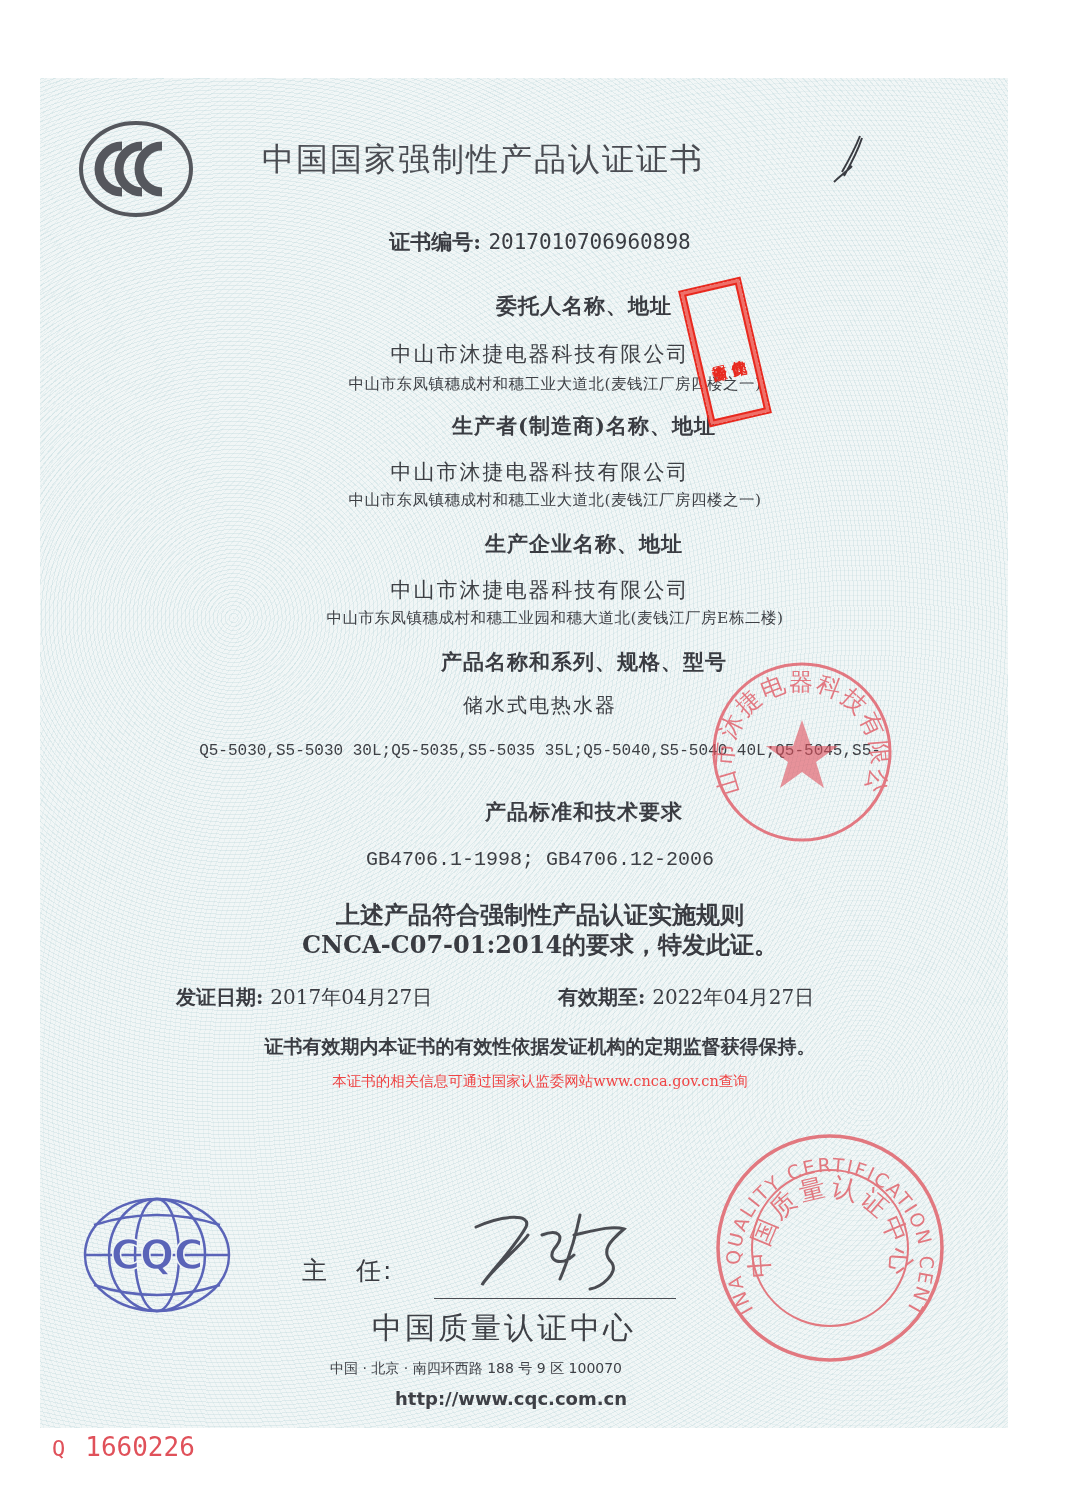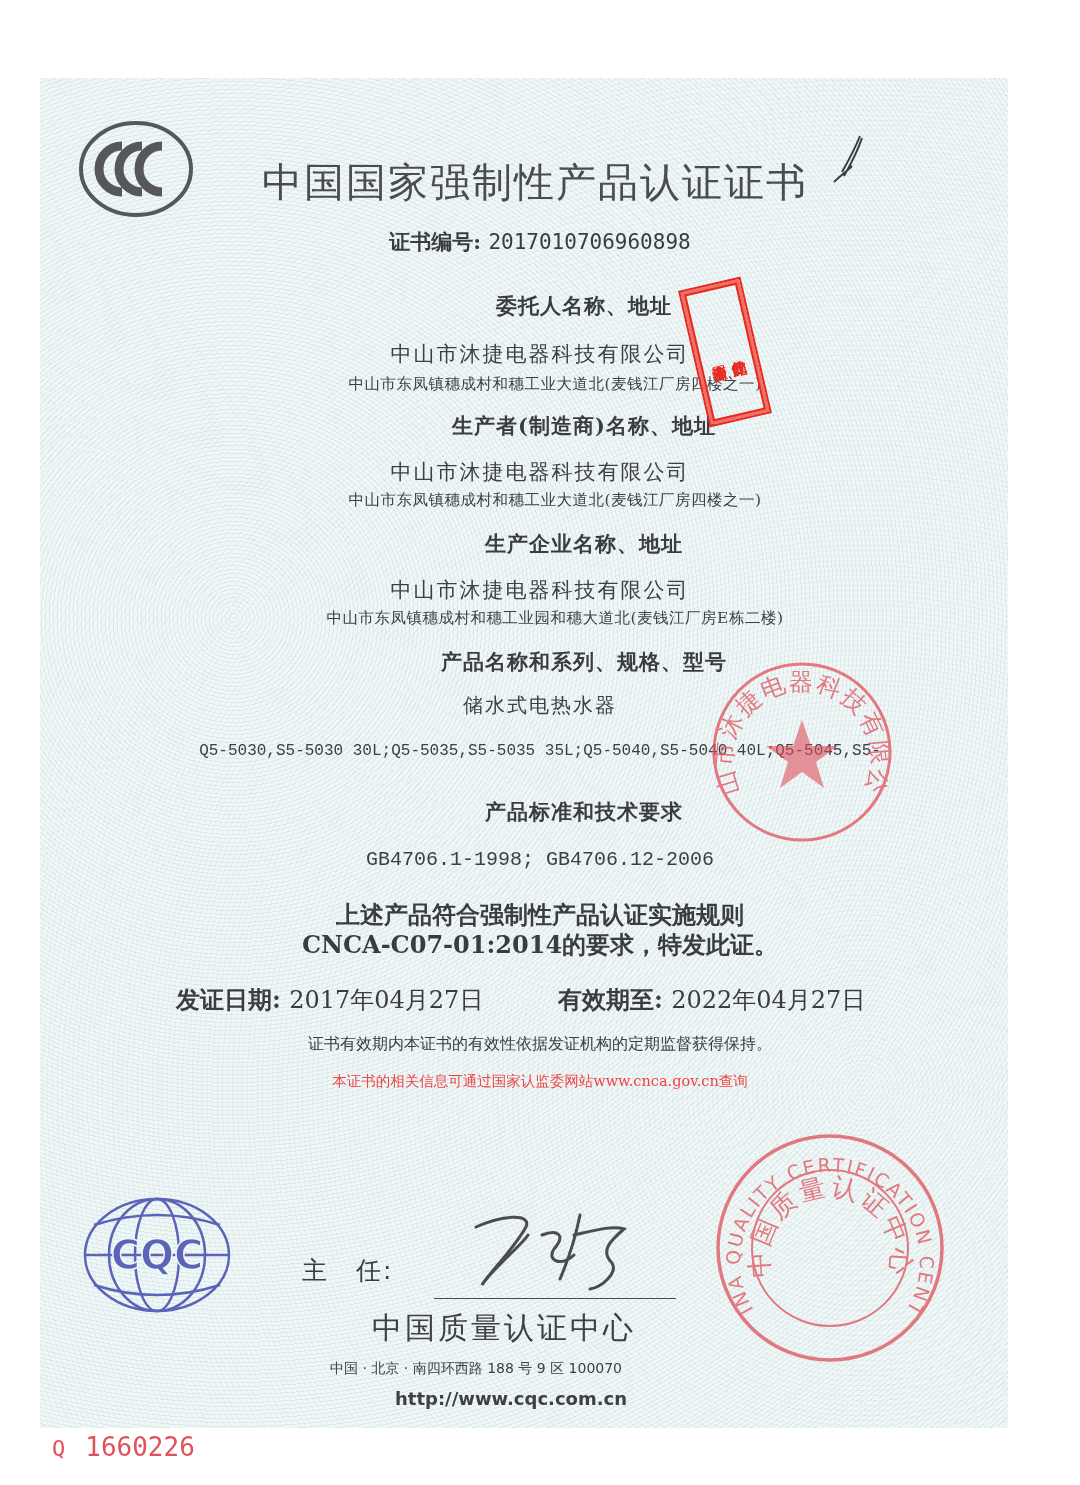--- a/index.html
+++ b/index.html
@@ -21,8 +21,8 @@
 
   .logo-ccc { left: 78px; top: 120px; width: 116px; height: 98px; }
   .title {
-    left: 262px; top: 155px; font-family: "DejaVu Sans", "Liberation Sans", sans-serif;
-    font-size: 40px; letter-spacing: 2px; color: #4a4c52; white-space: nowrap;
+    left: 262px; top: 138px; font-family: "DejaVu Sans", "Liberation Sans", sans-serif;
+    font-size: 32px; letter-spacing: 2px; color: #4a4c52; white-space: nowrap;
   }
   .pen-mark { left: 832px; top: 132px; width: 34px; height: 56px; }
 

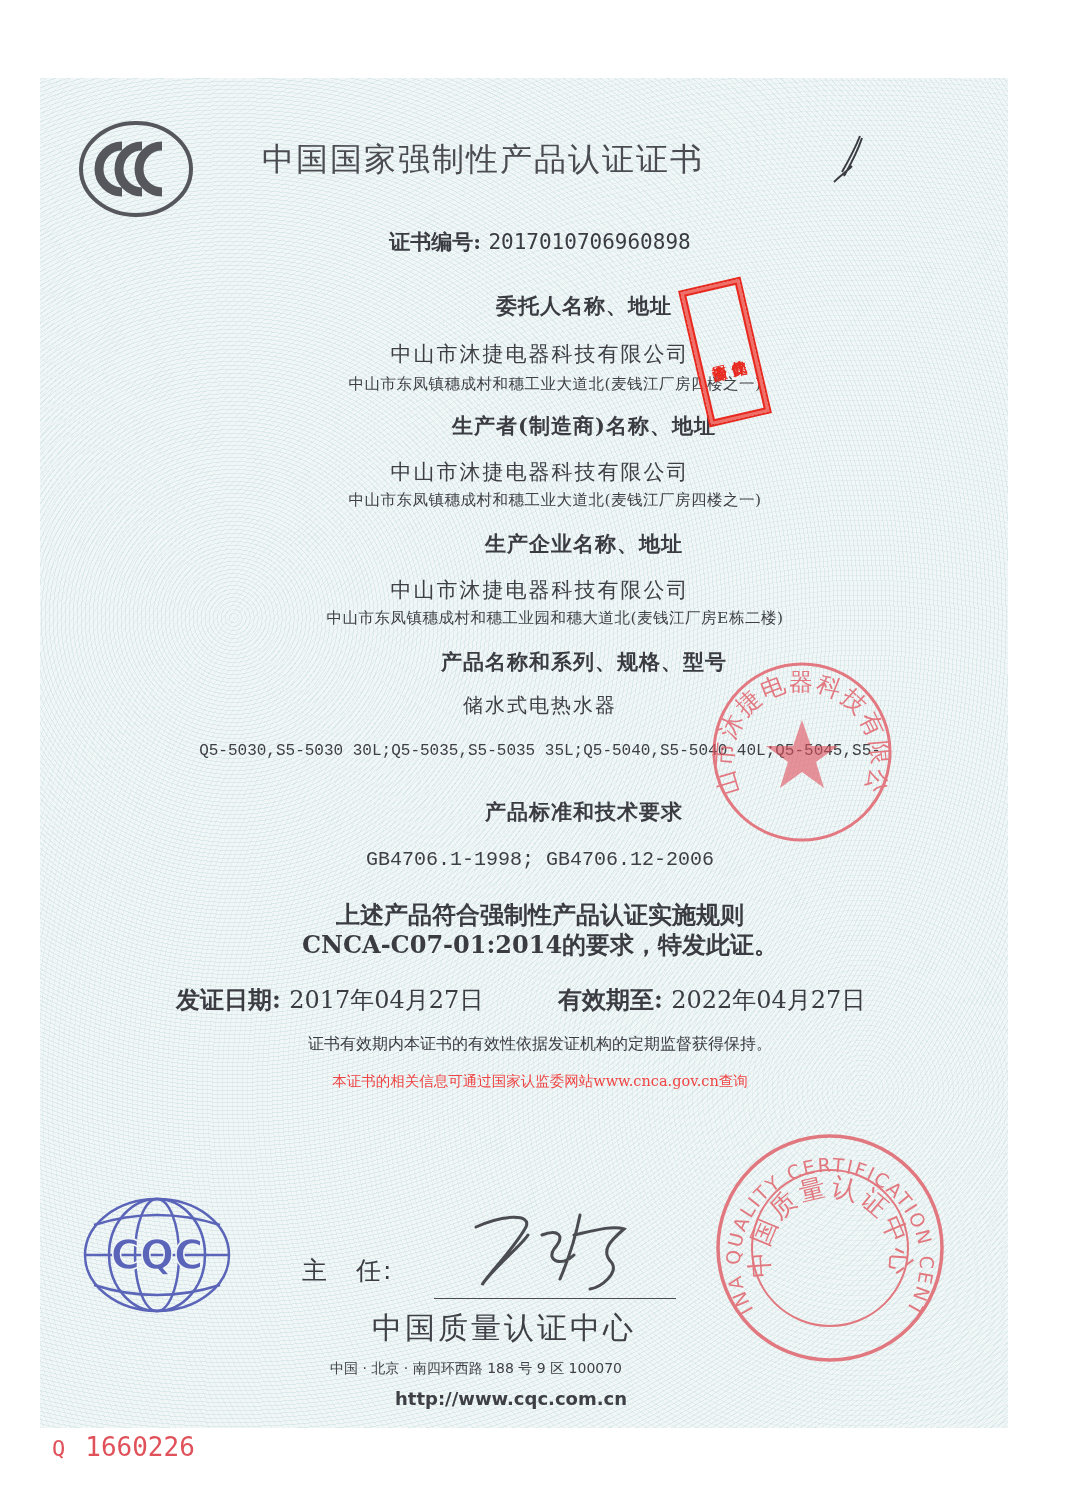--- a/index.html
+++ b/index.html
@@ -40,7 +40,7 @@
   }
   .stds { font-family: "Liberation Mono", "DejaVu Sans Mono", monospace; font-size: 20px; color: #3d3f44; }
   .conform { font-size: 24px; color: #3a3c42; font-weight: bold; line-height: 30px; }
-  .date-row { top: 984px; font-size: 24px; font-weight: bold; color: #3a3c42; }
+  .date-row { top: 984px; font-size: 20px; font-weight: bold; color: #3a3c42; }
   .validity { font-size: 16px; font-weight: normal; color: #3a3c42; }
   .lookup { font-size: 14.5px; color: #ef4444; }
 

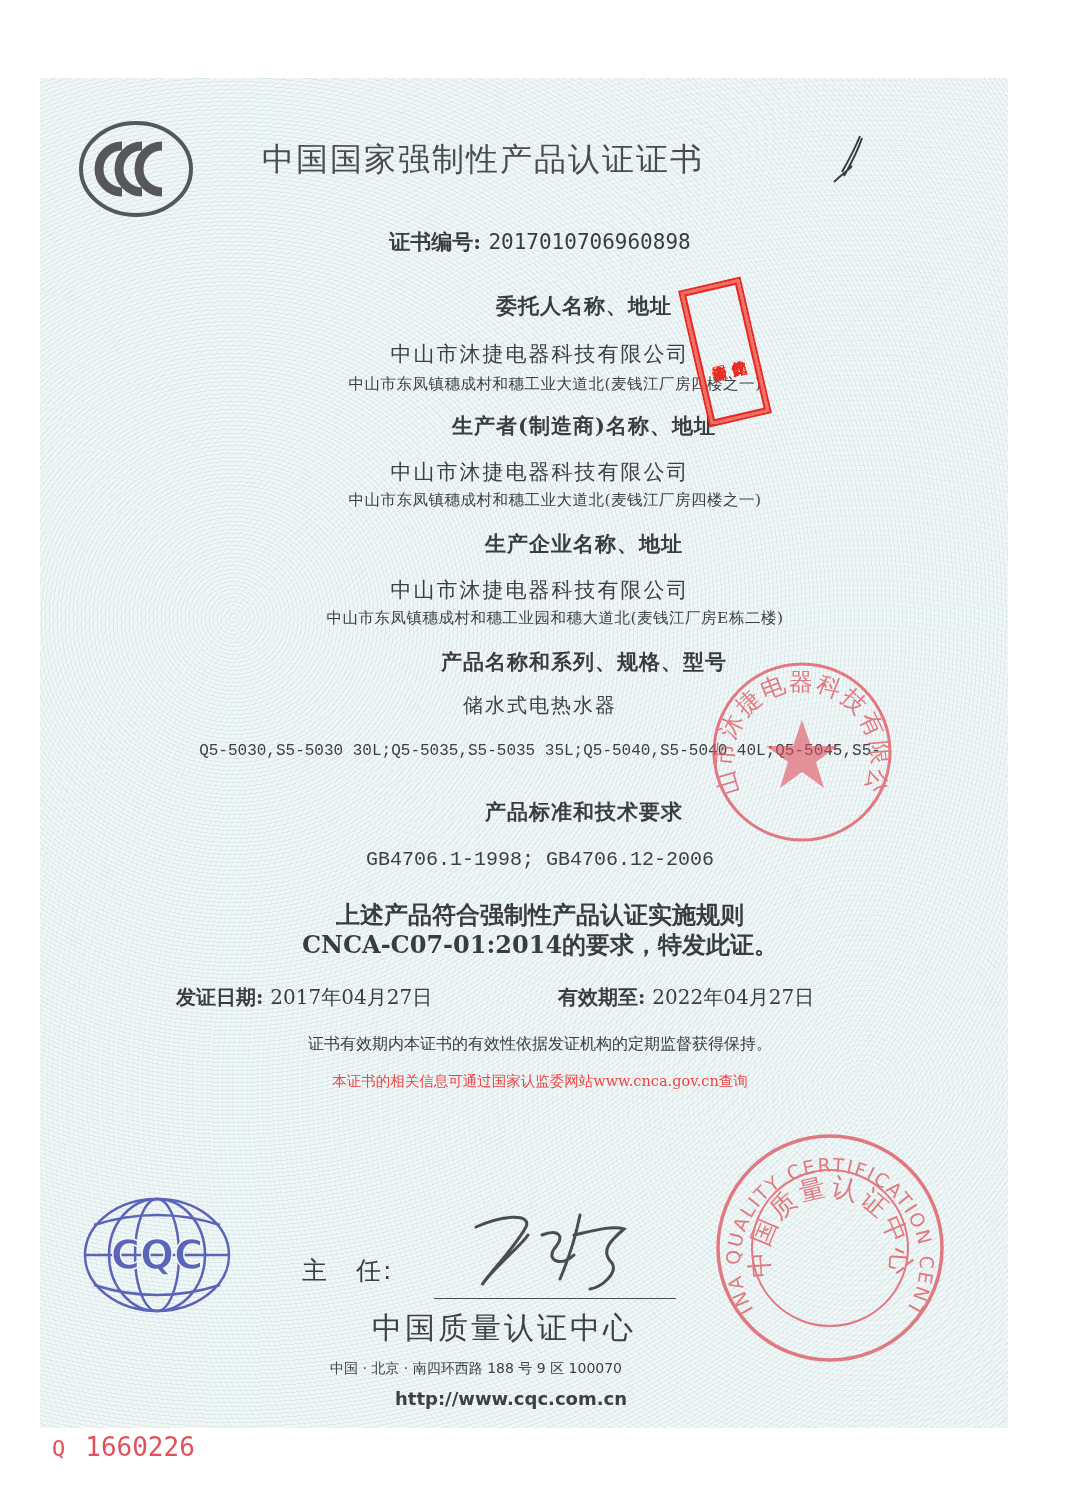--- a/index.html
+++ b/index.html
@@ -41,7 +41,7 @@
   .stds { font-family: "Liberation Mono", "DejaVu Sans Mono", monospace; font-size: 20px; color: #3d3f44; }
   .conform { font-size: 24px; color: #3a3c42; font-weight: bold; line-height: 30px; }
   .date-row { top: 984px; font-size: 20px; font-weight: bold; color: #3a3c42; }
-  .validity { font-size: 16px; font-weight: normal; color: #3a3c42; }
+  .validity { font-size: 19px; font-weight: bold; color: #3a3c42; }
   .lookup { font-size: 14.5px; color: #ef4444; }
 
   .stamp-copy {

